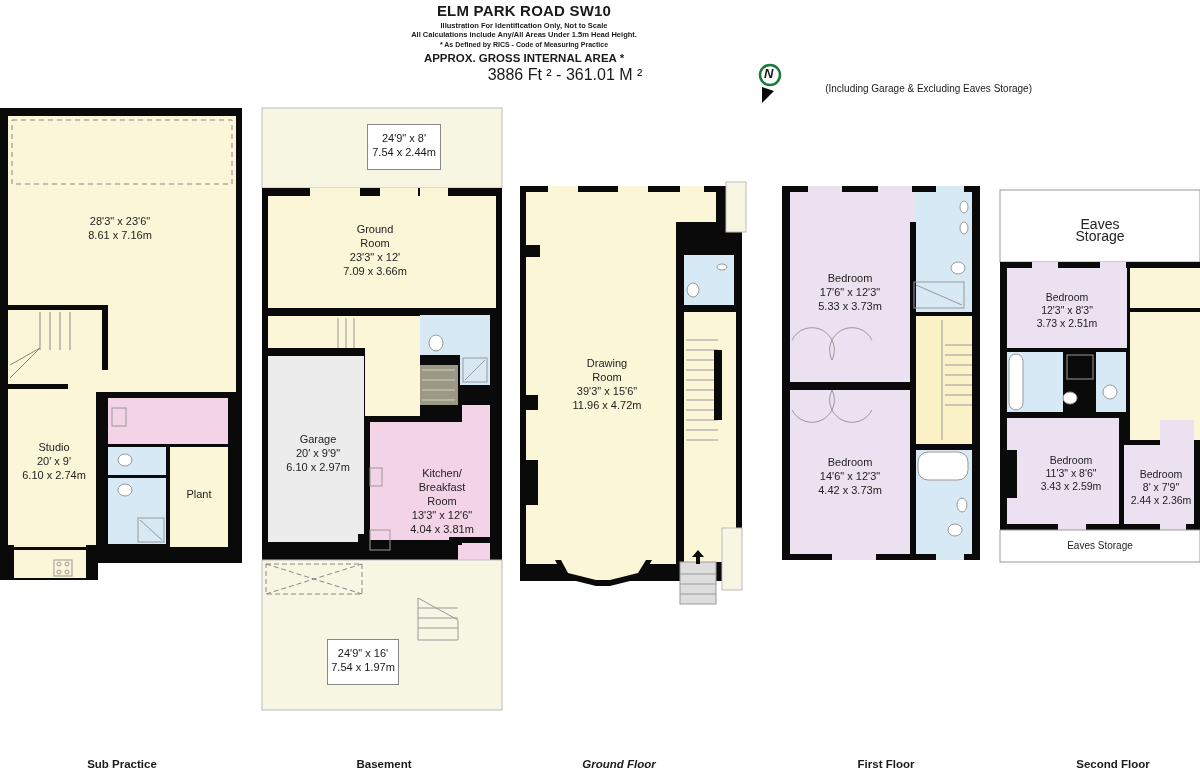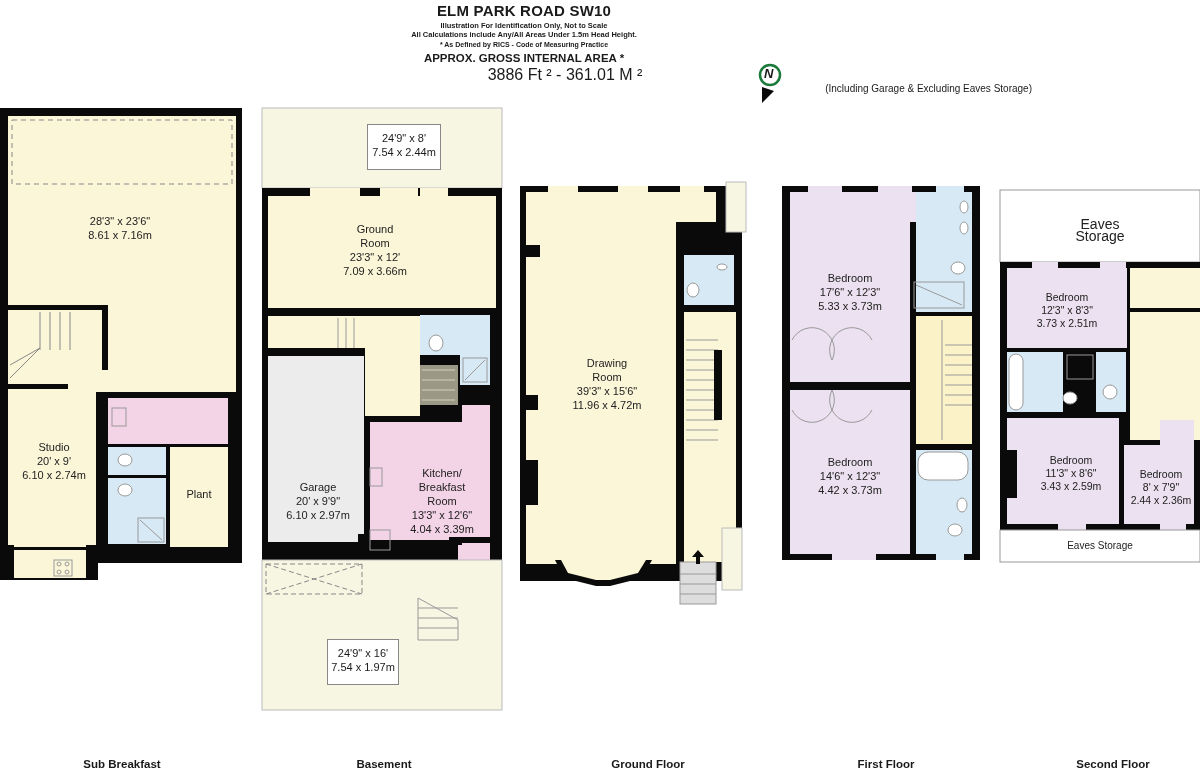--- a/index.html
+++ b/index.html
@@ -282,7 +282,7 @@
     <span>23'3" x 12'</span>
     <span>7.09 x 3.66m</span>
 </div>
-<div class="lbl" style="left:270px;top:432px;width:96px;margin-top:48px;">
+<div class="lbl" style="left:270px;top:432px;width:96px;">
   <span>Garage</span>
     <span>20' x 9'9"</span>
     <span>6.10 x 2.97m</span>

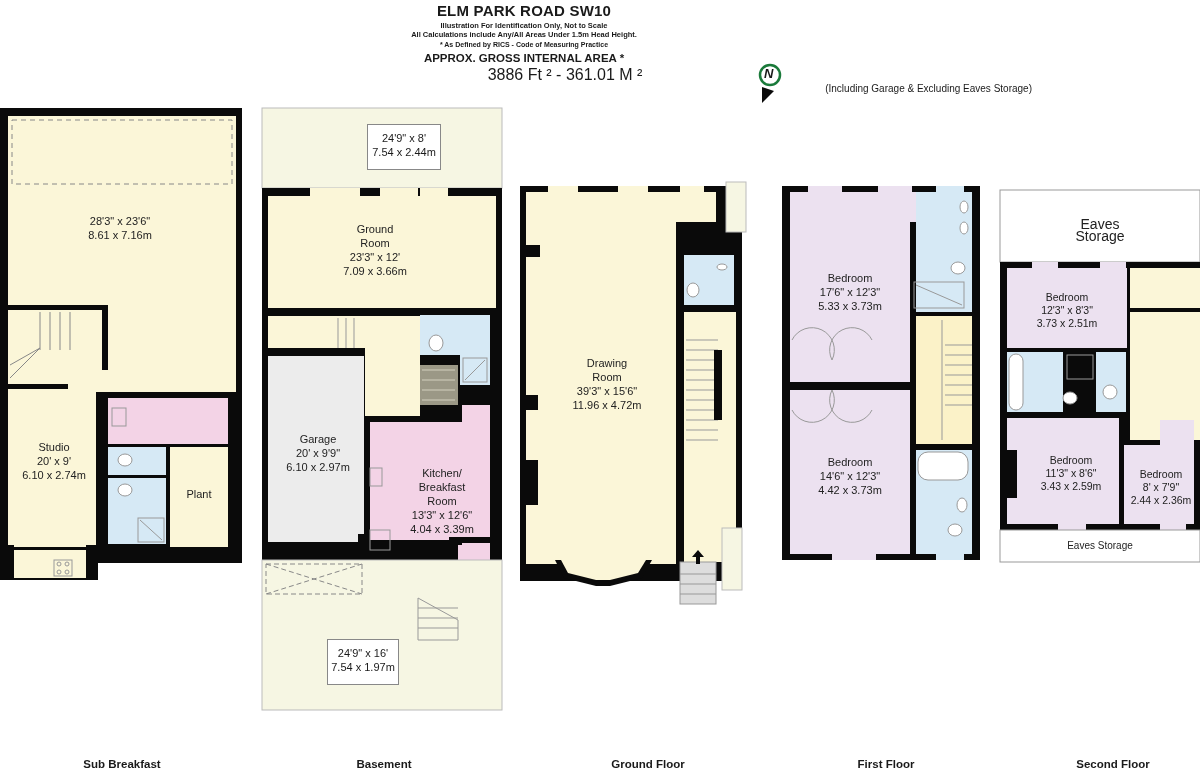--- a/index.html
+++ b/index.html
@@ -292,7 +292,7 @@
     <span>Breakfast</span>
     <span>Room</span>
     <span>13'3" x 12'6"</span>
-    <span>4.04 x 3.39m</span>
+    <span>4.04 x 3.81m</span>
 </div>
 <div class="box" style="left:327px;top:639px;width:72px;height:46px;">
   <span style="display:block">24'9" x 16'</span>

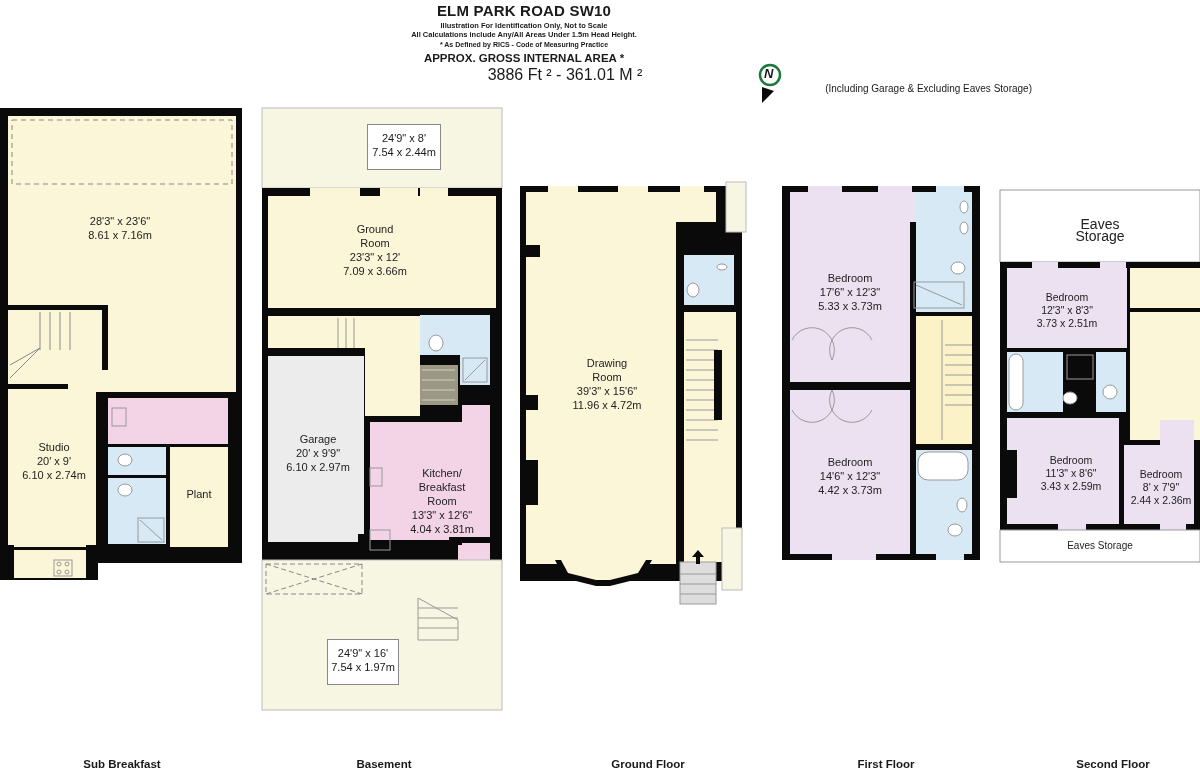--- a/index.html
+++ b/index.html
@@ -340,7 +340,7 @@
   <span>Eaves Storage</span>
 </div>
 
-<div class="floor-cap" style="left:22px;">Sub Breakfast</div>
+<div class="floor-cap" style="left:22px;">Sub Practice</div>
 <div class="floor-cap" style="left:284px;">Basement</div>
 <div class="floor-cap" style="left:548px;">Ground Floor</div>
 <div class="floor-cap" style="left:786px;">First Floor</div>

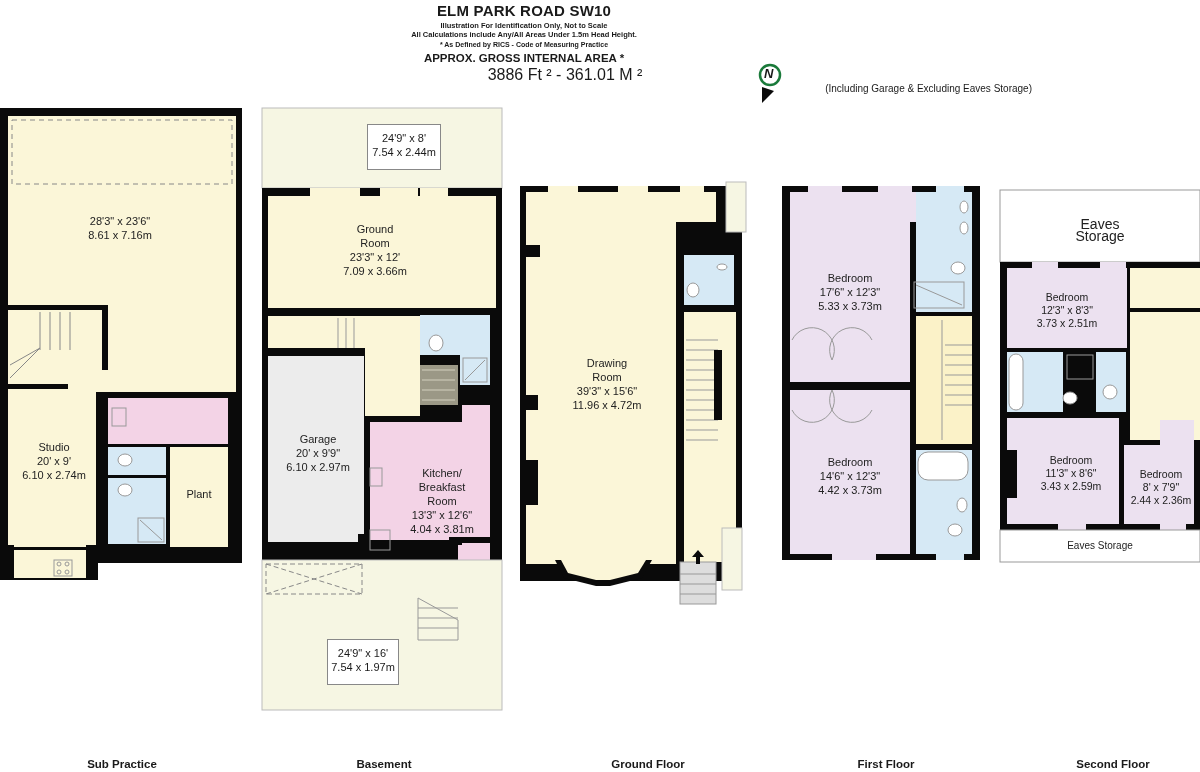--- a/index.html
+++ b/index.html
@@ -342,7 +342,7 @@
 
 <div class="floor-cap" style="left:22px;">Sub Practice</div>
 <div class="floor-cap" style="left:284px;">Basement</div>
-<div class="floor-cap" style="left:548px;">Ground Floor</div>
+<div class="floor-cap" style="left:519px;font-style:italic;">Ground Floor</div>
 <div class="floor-cap" style="left:786px;">First Floor</div>
 <div class="floor-cap" style="left:1013px;">Second Floor</div>
 

